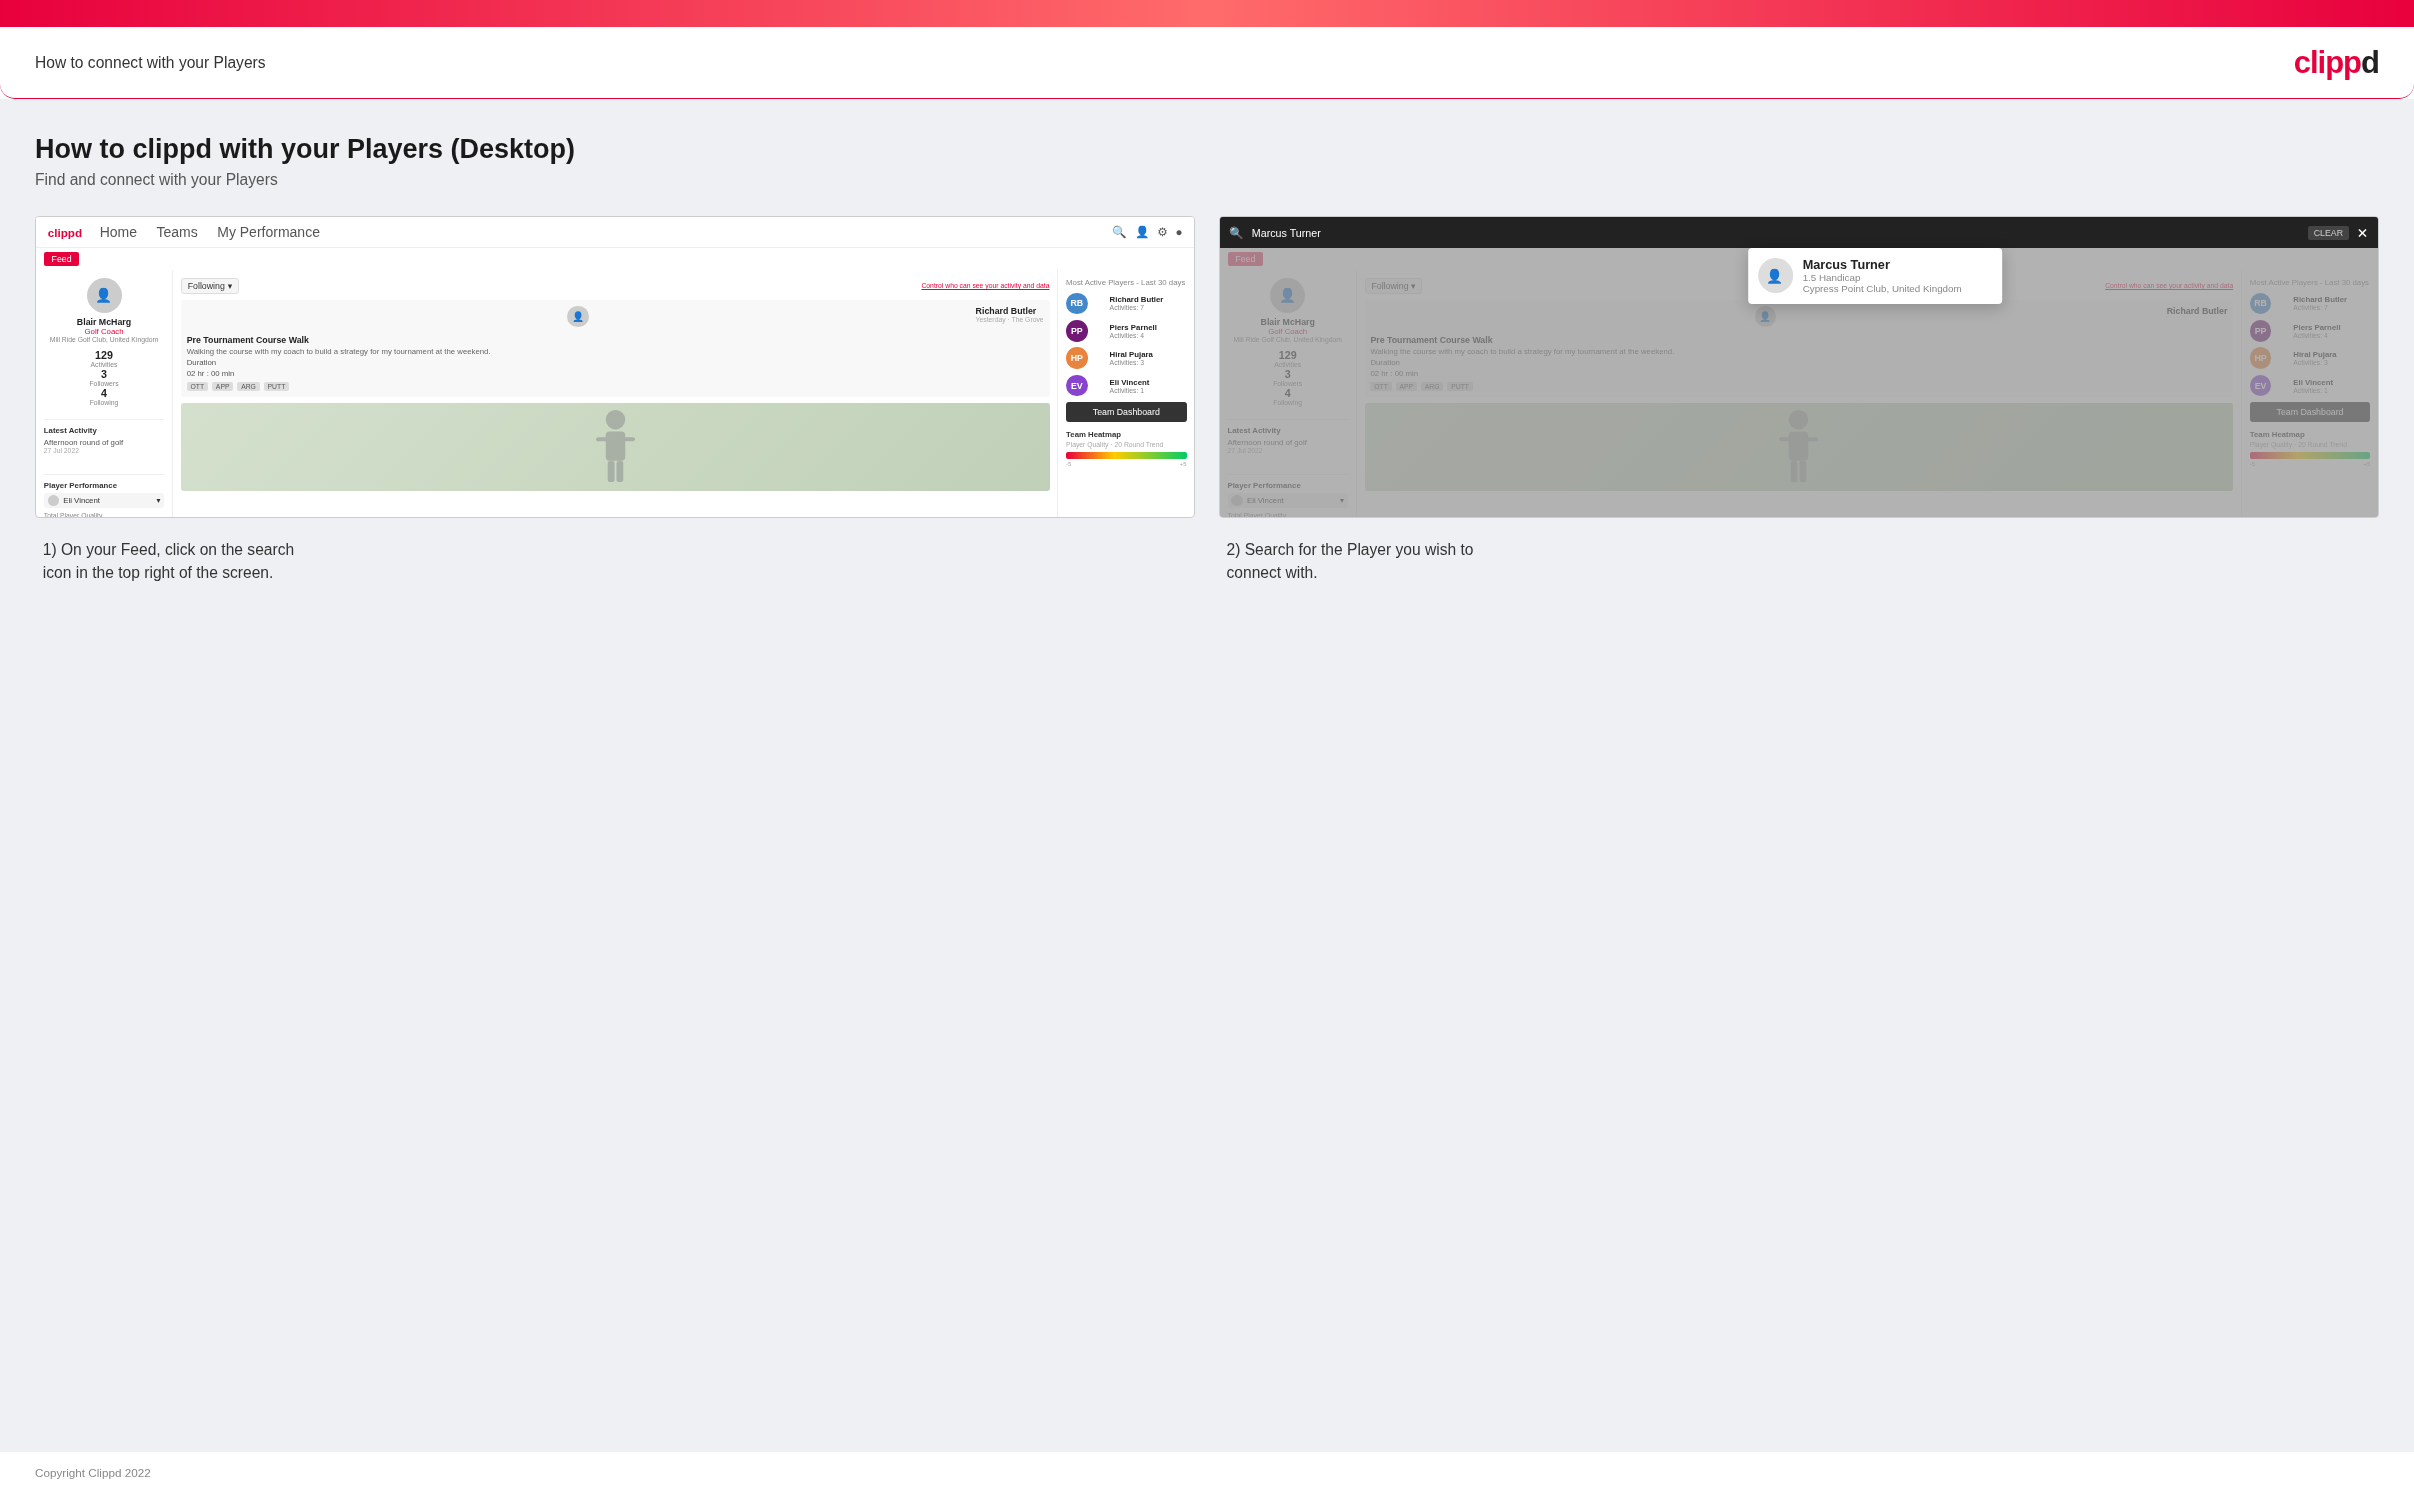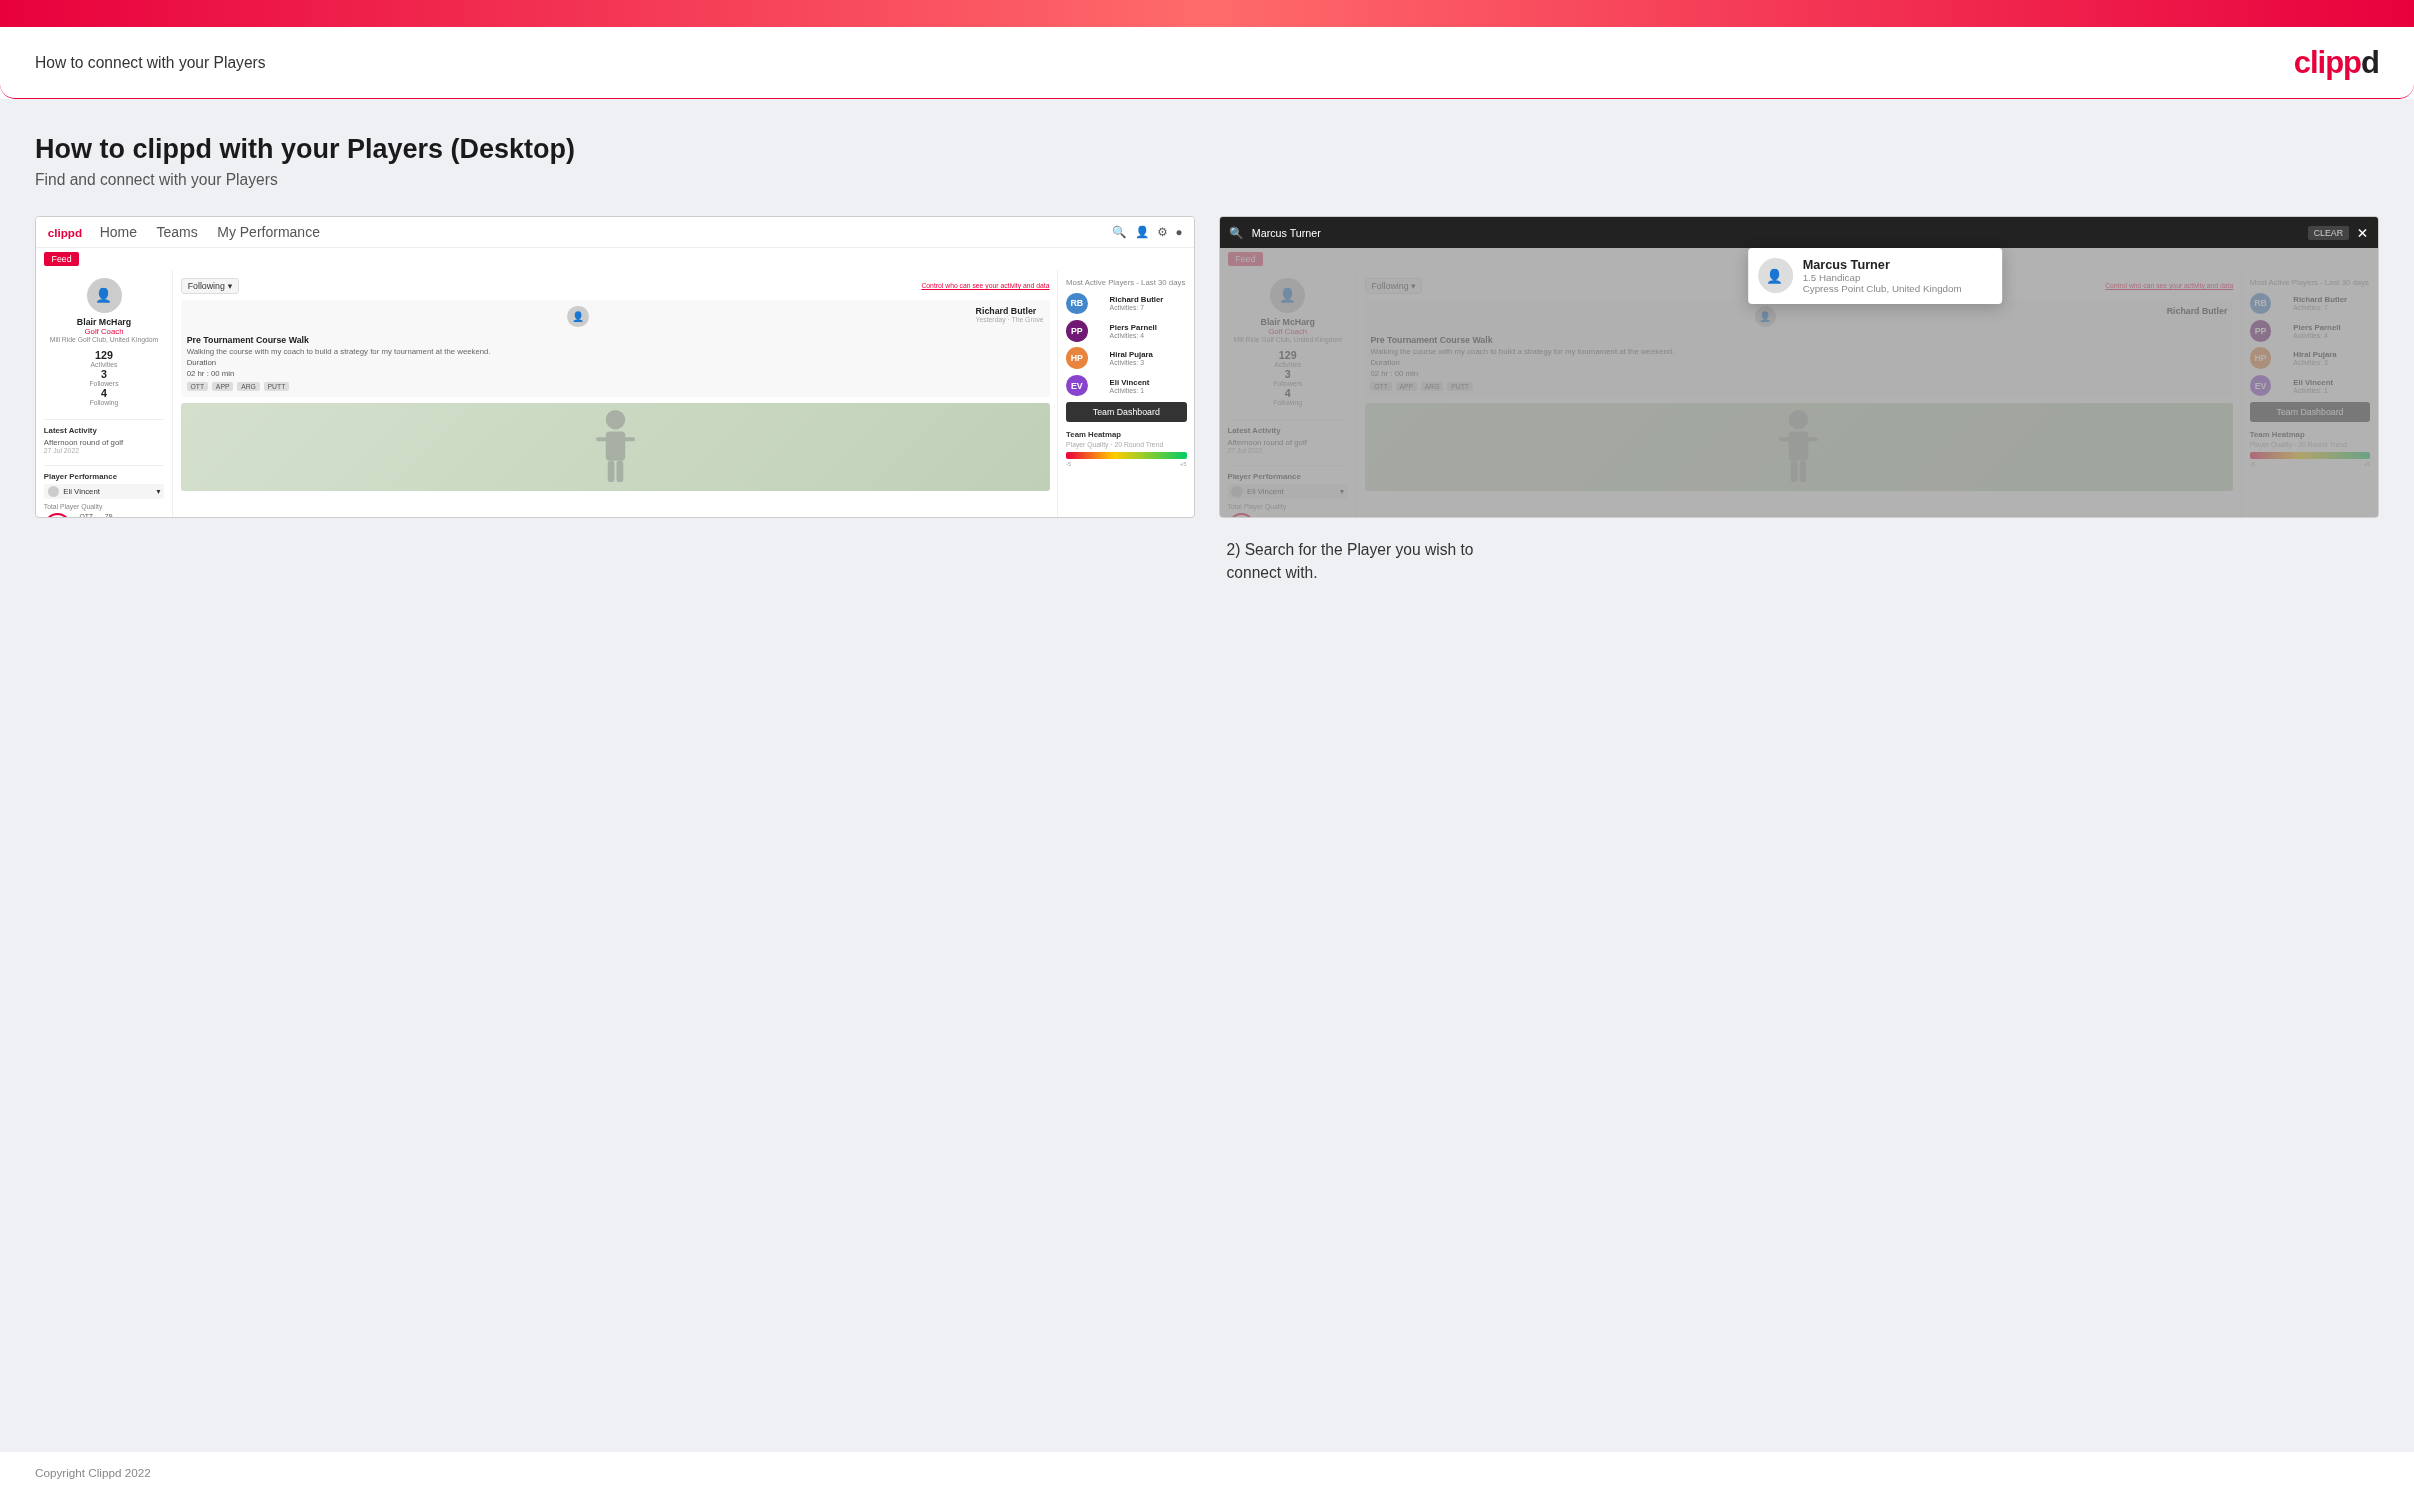--- a/index.html
+++ b/index.html
@@ -204,7 +204,7 @@
       color: #aaa;
     }
     .player-perf-section {
-      margin-top: 11px;
+      margin-top: 20px;
       border-top: 1px solid #eee;
       padding-top: 5.9px;
     }

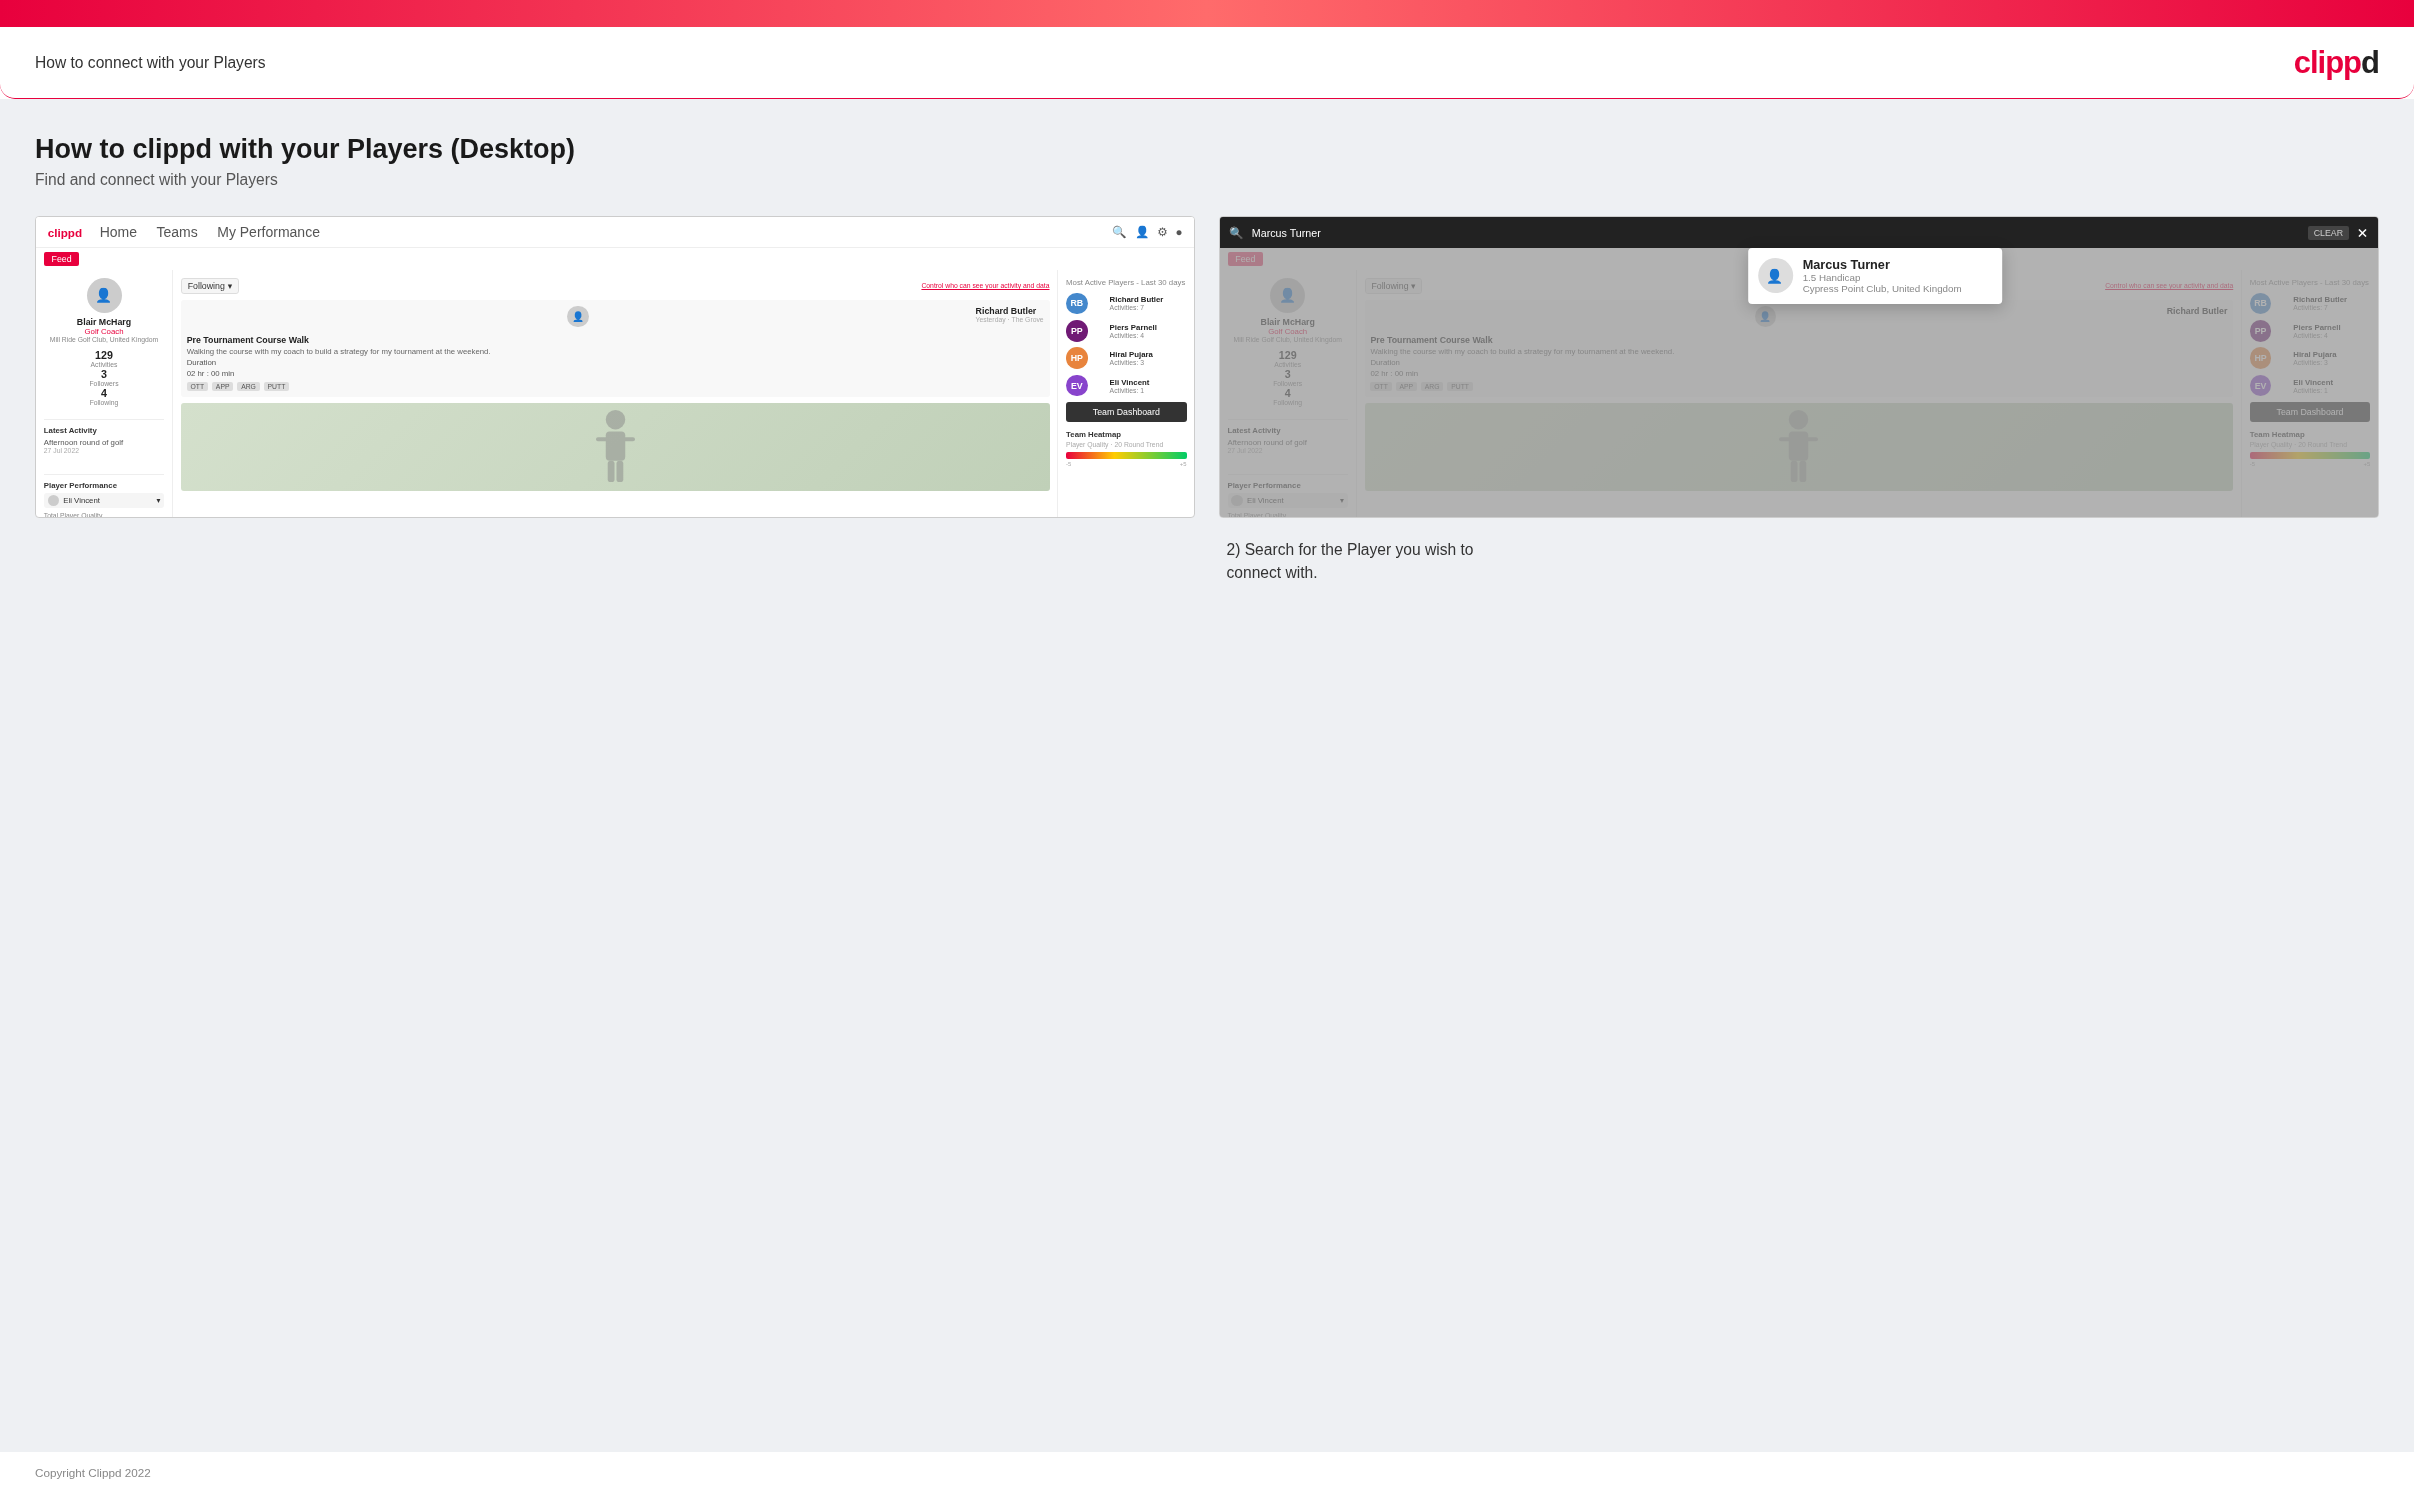--- a/index.html
+++ b/index.html
@@ -740,6 +740,9 @@
         </div>
       </div>
 
+      <div class="step-desc">
+        <span>1) On your Feed, click on the search<br>icon in the top right of the screen.</span>
+      </div>
     </div>
 
     <div class="screenshot-col">

